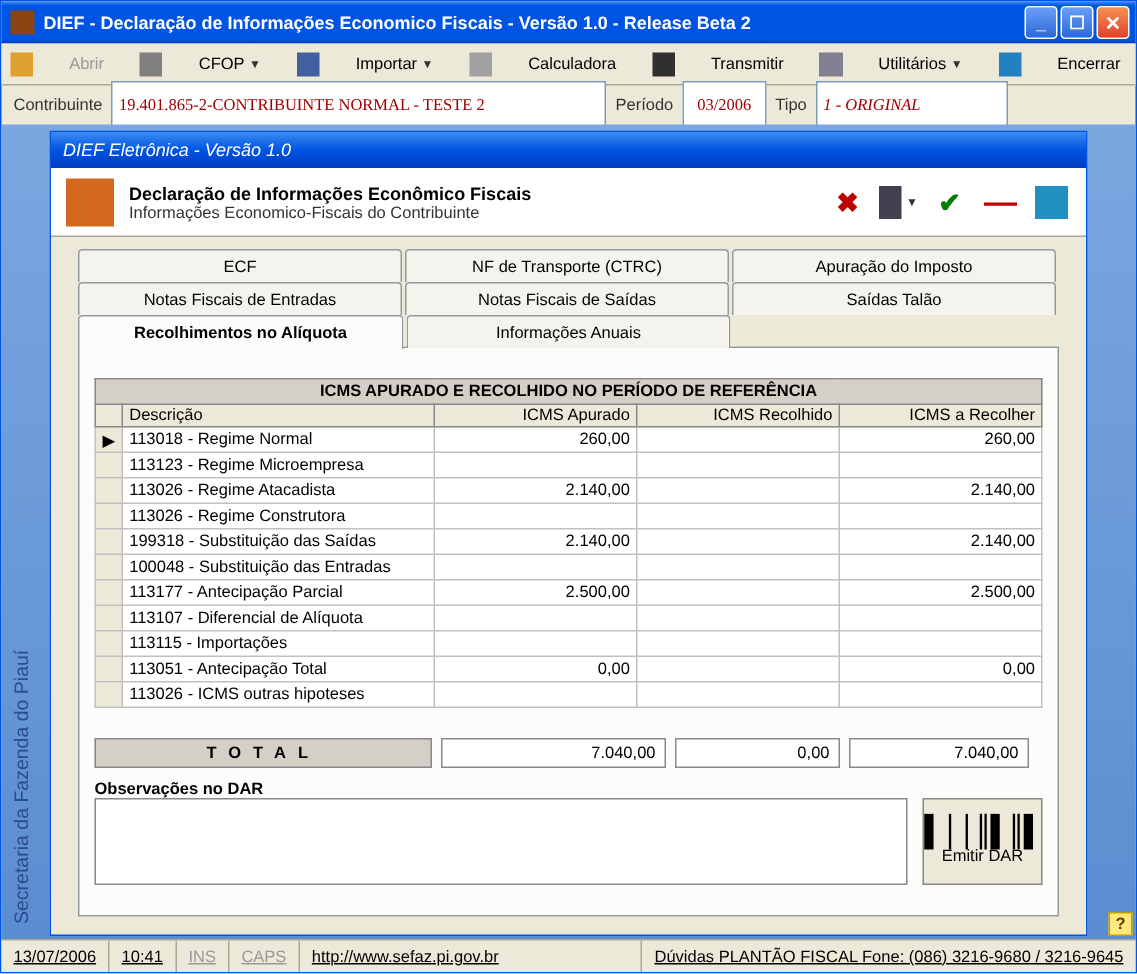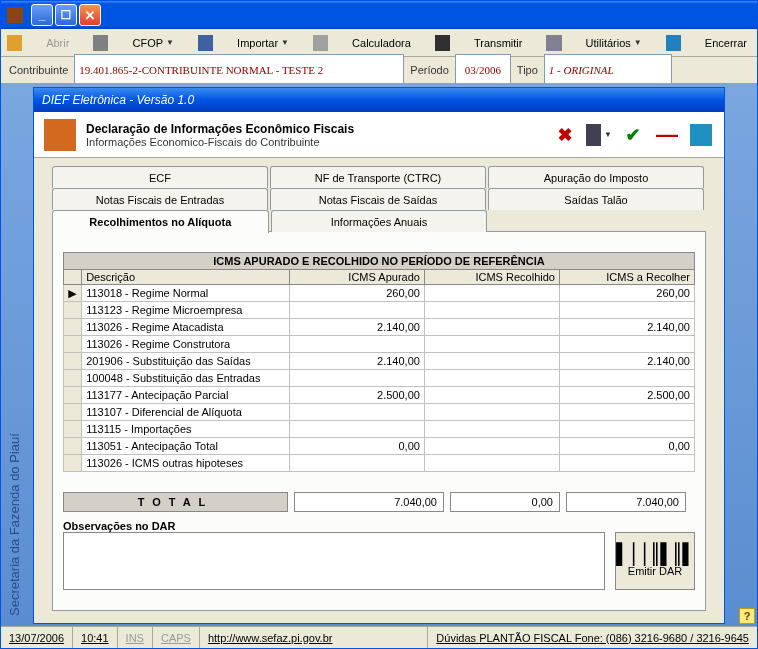--- a/index.html
+++ b/index.html
@@ -340,6 +340,7 @@
 
   <div class="titlebar">
     <span class="icon"></span>
+    <span class="title">DIEF - Declaração de Informações Economico Fiscais - Versão 1.0 - Release Beta 2</span>
     <div class="win-btn win-min">_</div>
     <div class="win-btn win-max">☐</div>
     <div class="win-btn win-close">✕</div>

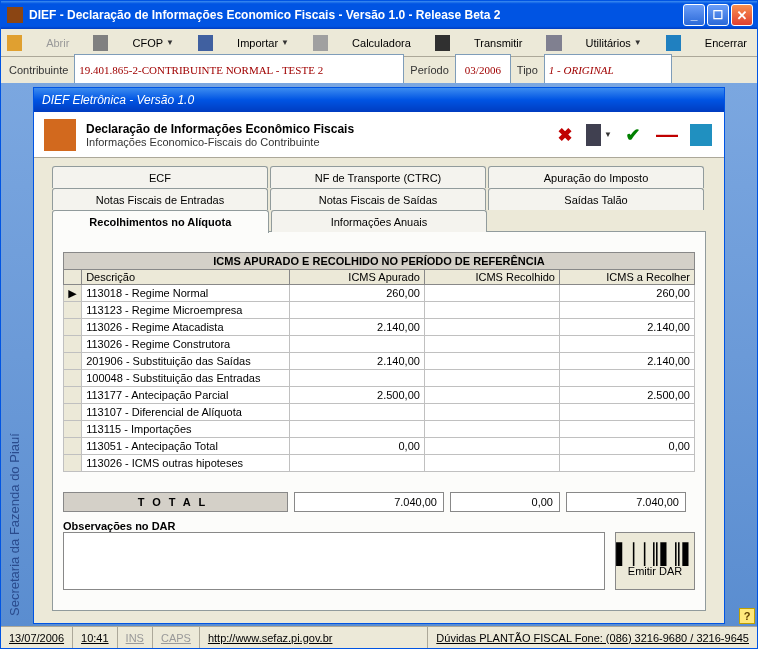--- a/index.html
+++ b/index.html
@@ -494,7 +494,7 @@
                 </tr>
                 <tr>
                   <td class="row-indicator"></td>
-                  <td>201906 - Substituição das Saídas</td>
+                  <td>199318 - Substituição das Saídas</td>
                   <td class="num">2.140,00</td>
                   <td class="num"></td>
                   <td class="num">2.140,00</td>

